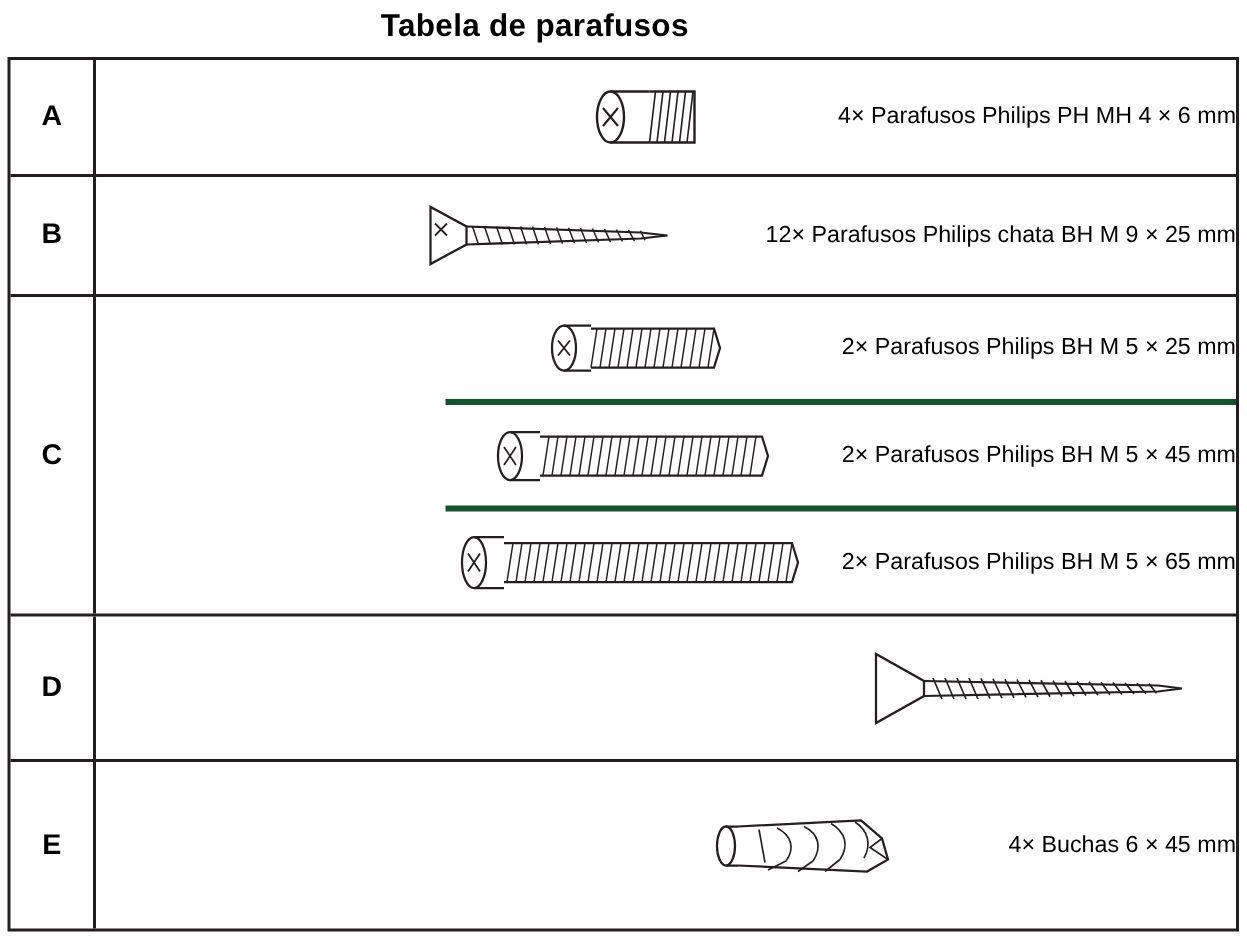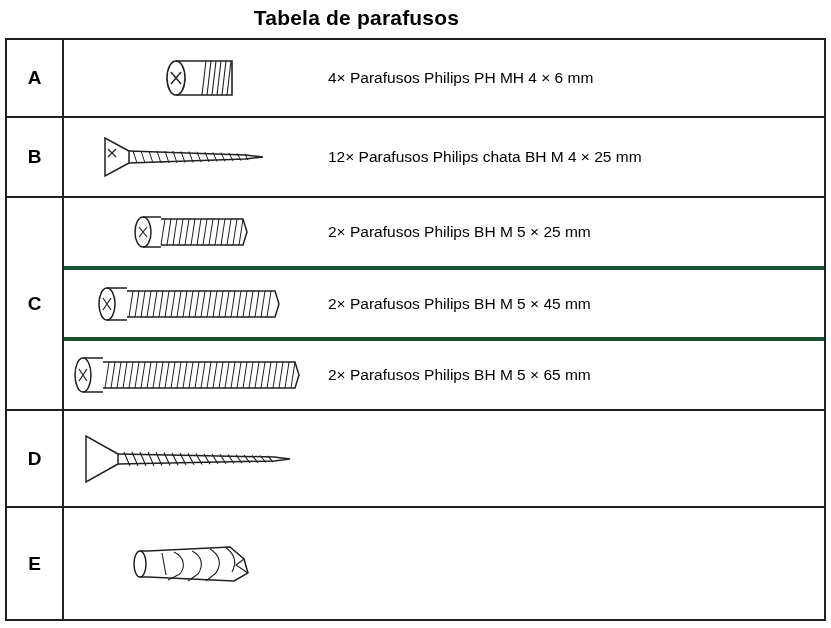--- a/index.html
+++ b/index.html
@@ -67,6 +67,7 @@
     display: flex;
     flex-direction: column;
     min-width: 0;
+    align-items: flex-end;
   }
   .subrow {
     display: flex;

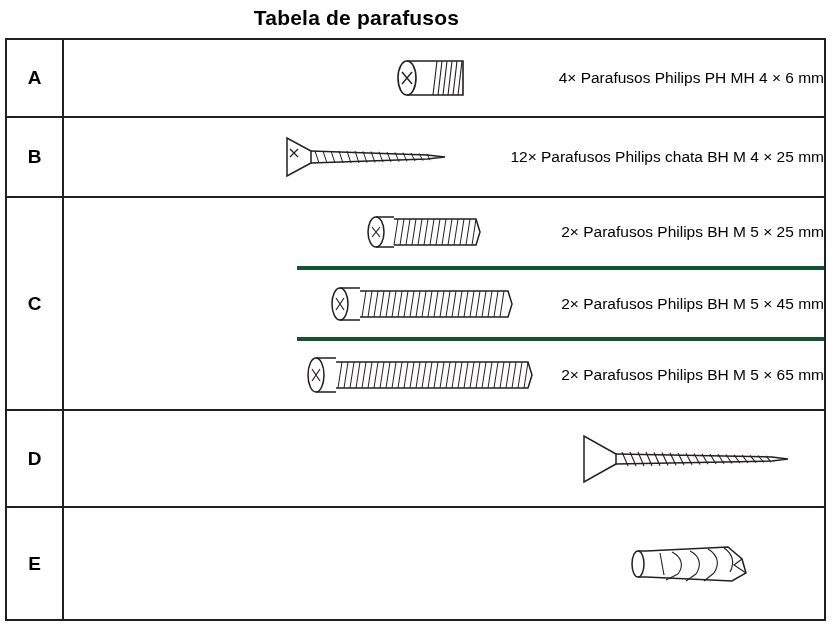--- a/index.html
+++ b/index.html
@@ -154,7 +154,7 @@
               </g>
             </svg>
           </div>
-          <div class="label-cell">12× Parafusos Philips chata BH M 4 × 25 mm</div>
+          <div class="label-cell">12× Parafusos Philips chata BH M 9 × 25 mm</div>
         </div>
       </div>
     </div>

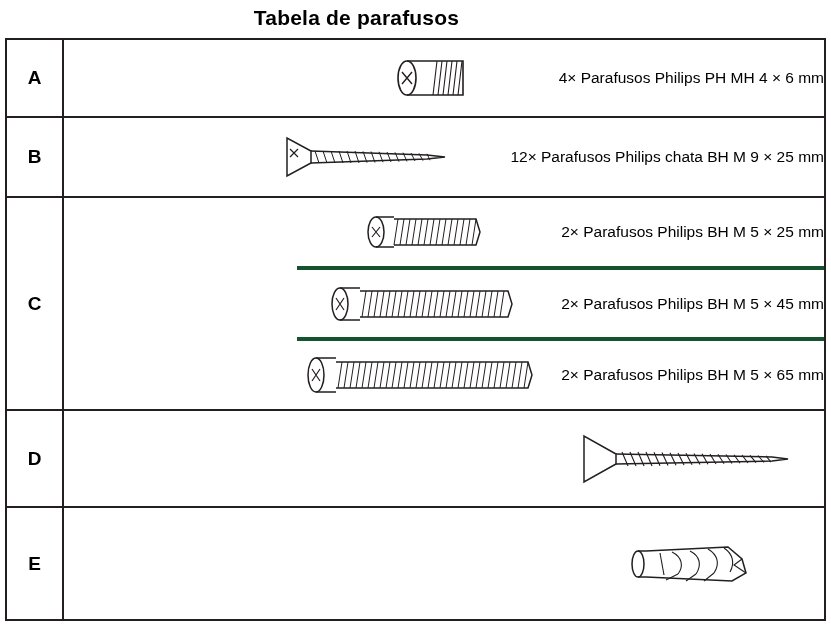--- a/index.html
+++ b/index.html
@@ -253,6 +253,7 @@
               </g>
             </svg>
           </div>
+          <div class="label-cell">4× Buchas 6 × 45 mm</div>
         </div>
       </div>
     </div>

